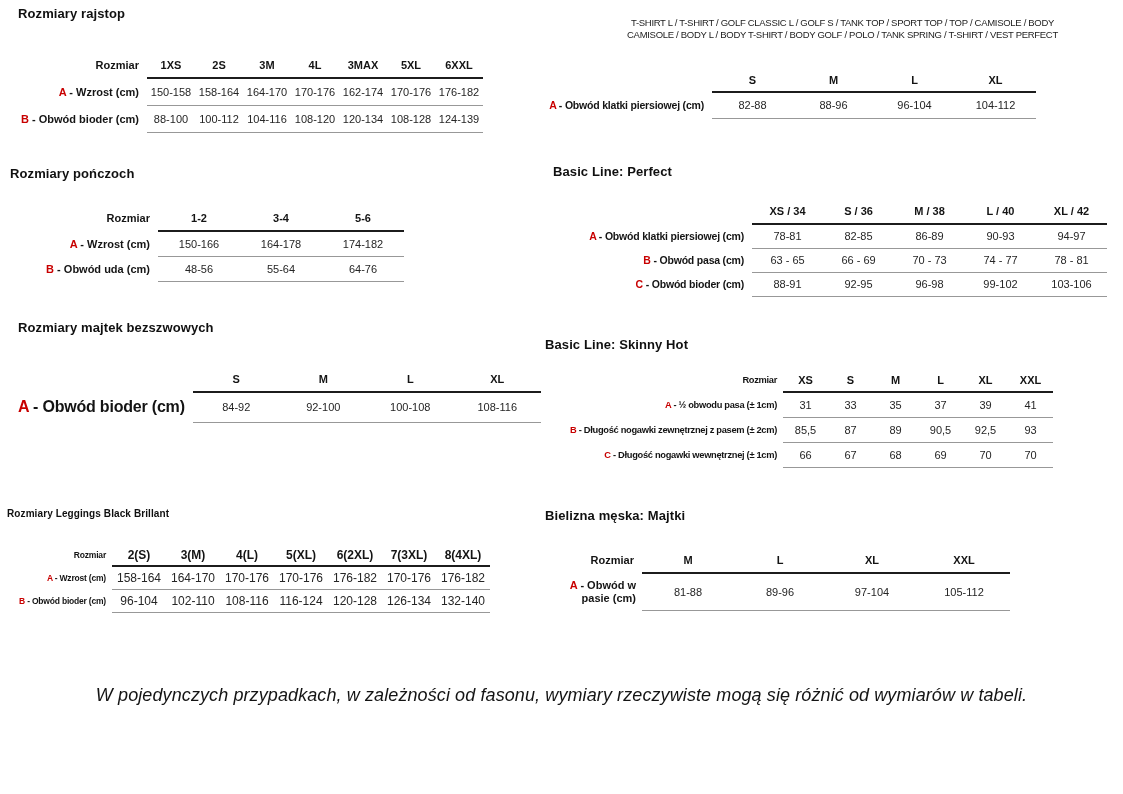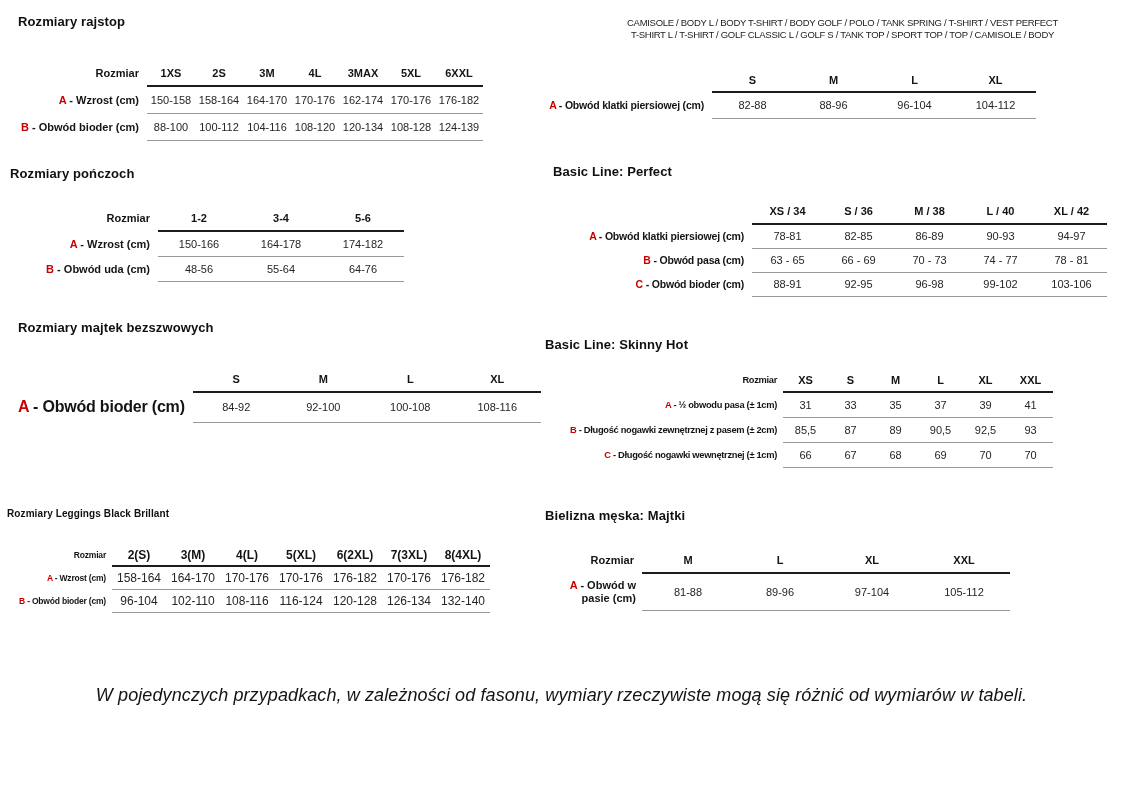--- a/index.html
+++ b/index.html
@@ -21,7 +21,7 @@
 
   
   .s1 { left:8px; top:6px; }
-  .s1 .tbl-title { margin-left:10px;margin-top:8px; }
+  .s1 .tbl-title { margin-left:10px; }
   .s1 table { margin-top:31px; }
   .s1 col.lbl { width:139px; } .s1 col.c { width:48px; }
   .s1 tbody td { height:27px; }

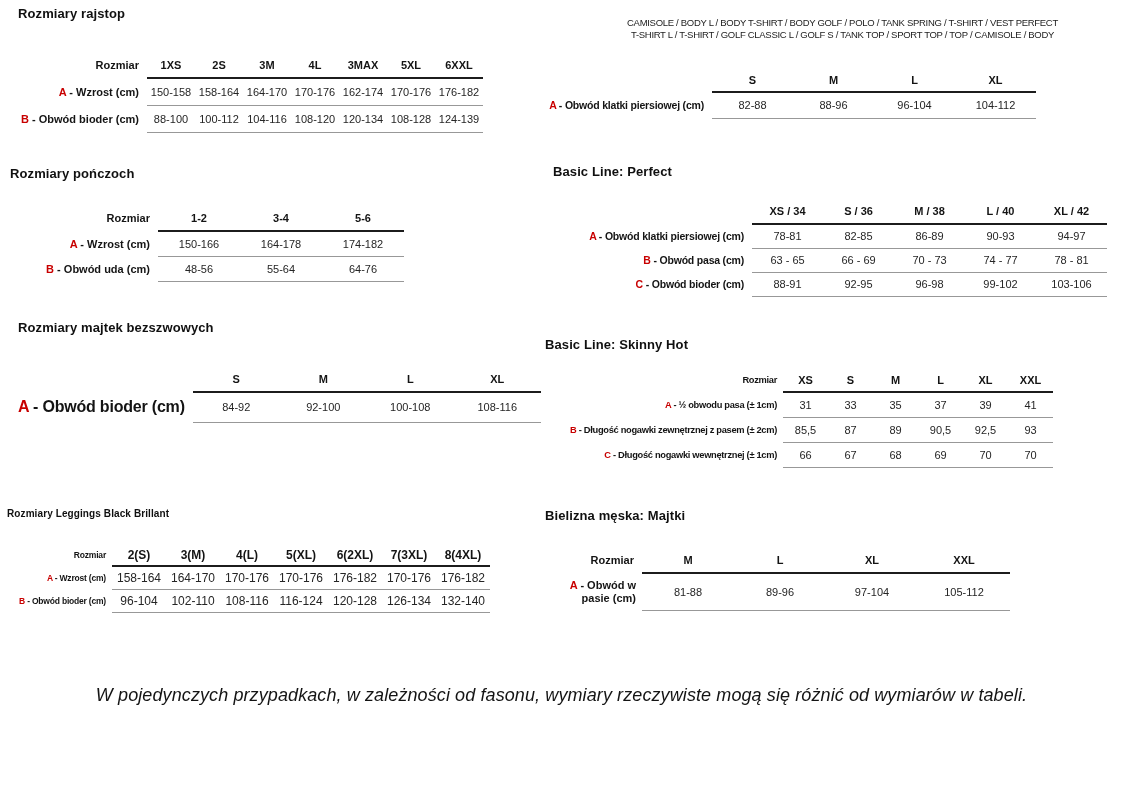--- a/index.html
+++ b/index.html
@@ -267,8 +267,8 @@
 
   <section class="sec s5">
     <div class="subtitle">
+      <div>T-SHIRT L / T-SHIRT / GOLF CLASSIC L / GOLF S / TANK TOP / SPORT TOP / TOP / CAMISOLE / BODY</div>
       <div>CAMISOLE / BODY L / BODY T-SHIRT / BODY GOLF / POLO / TANK SPRING / T-SHIRT / VEST PERFECT</div>
-      <div>T-SHIRT L / T-SHIRT / GOLF CLASSIC L / GOLF S / TANK TOP / SPORT TOP / TOP / CAMISOLE / BODY</div>
     </div>
     <div>
         <table>

